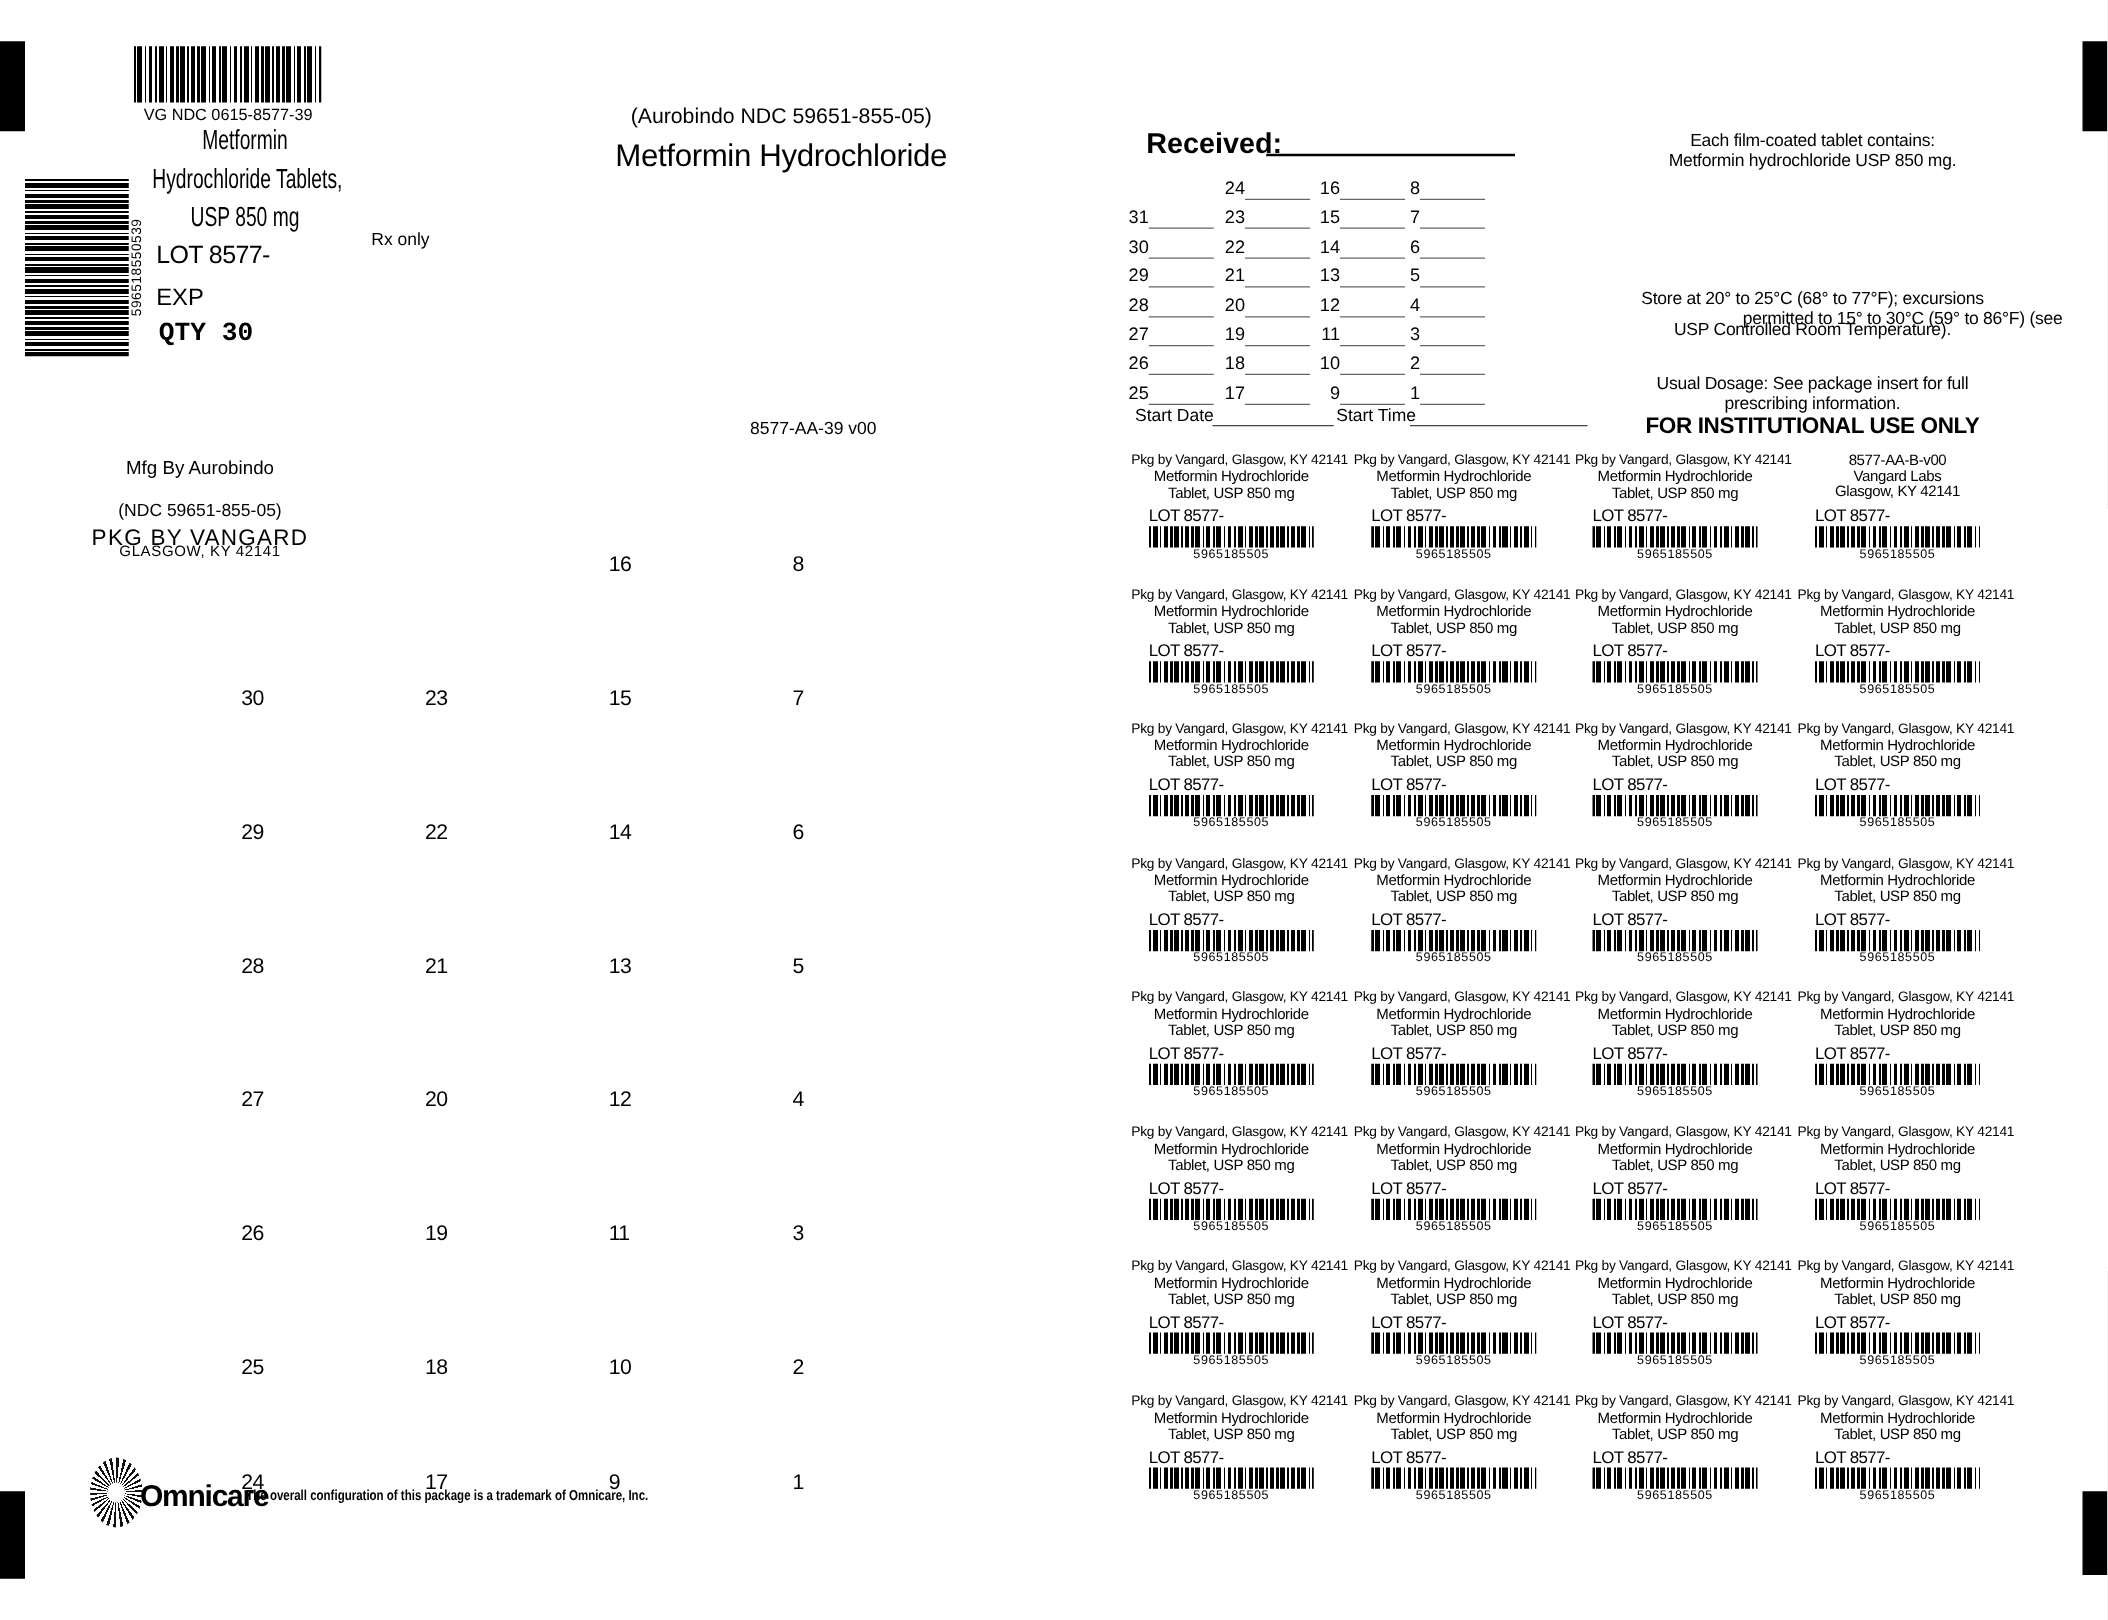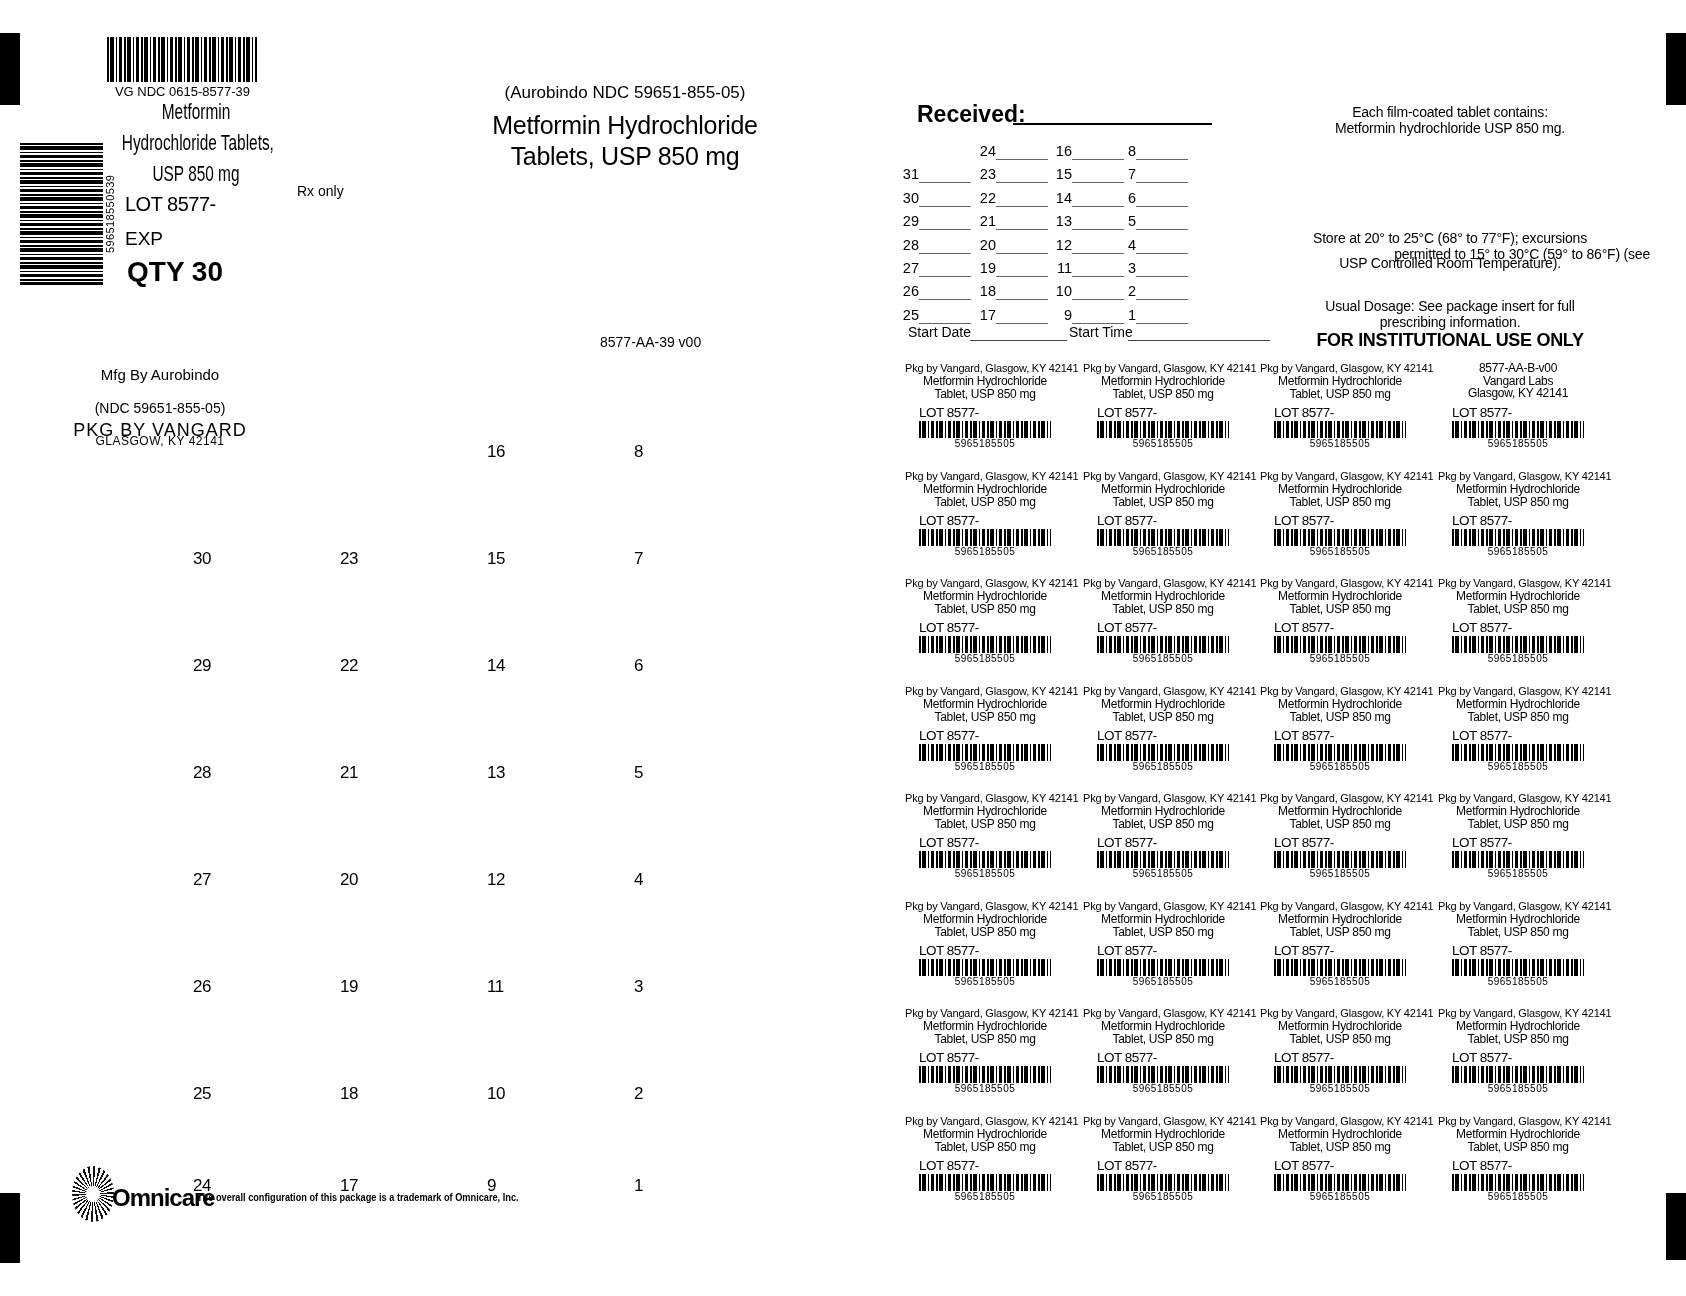--- a/index.html
+++ b/index.html
@@ -68,7 +68,6 @@
   <div class="abs ctr" style="left:455px;top:83px;width:340px;font-size:17px;">(Aurobindo NDC 59651-855-05)</div>
   <div class="abs ctr ctitle" style="left:455px;top:110px;width:340px;">
     <div>Metformin Hydrochloride</div>
-    <div>Tablets, USP 850 mg</div>
   </div>
   <div class="abs" style="left:600px;top:334px;font-size:14px;">8577-AA-39 v00</div>
 

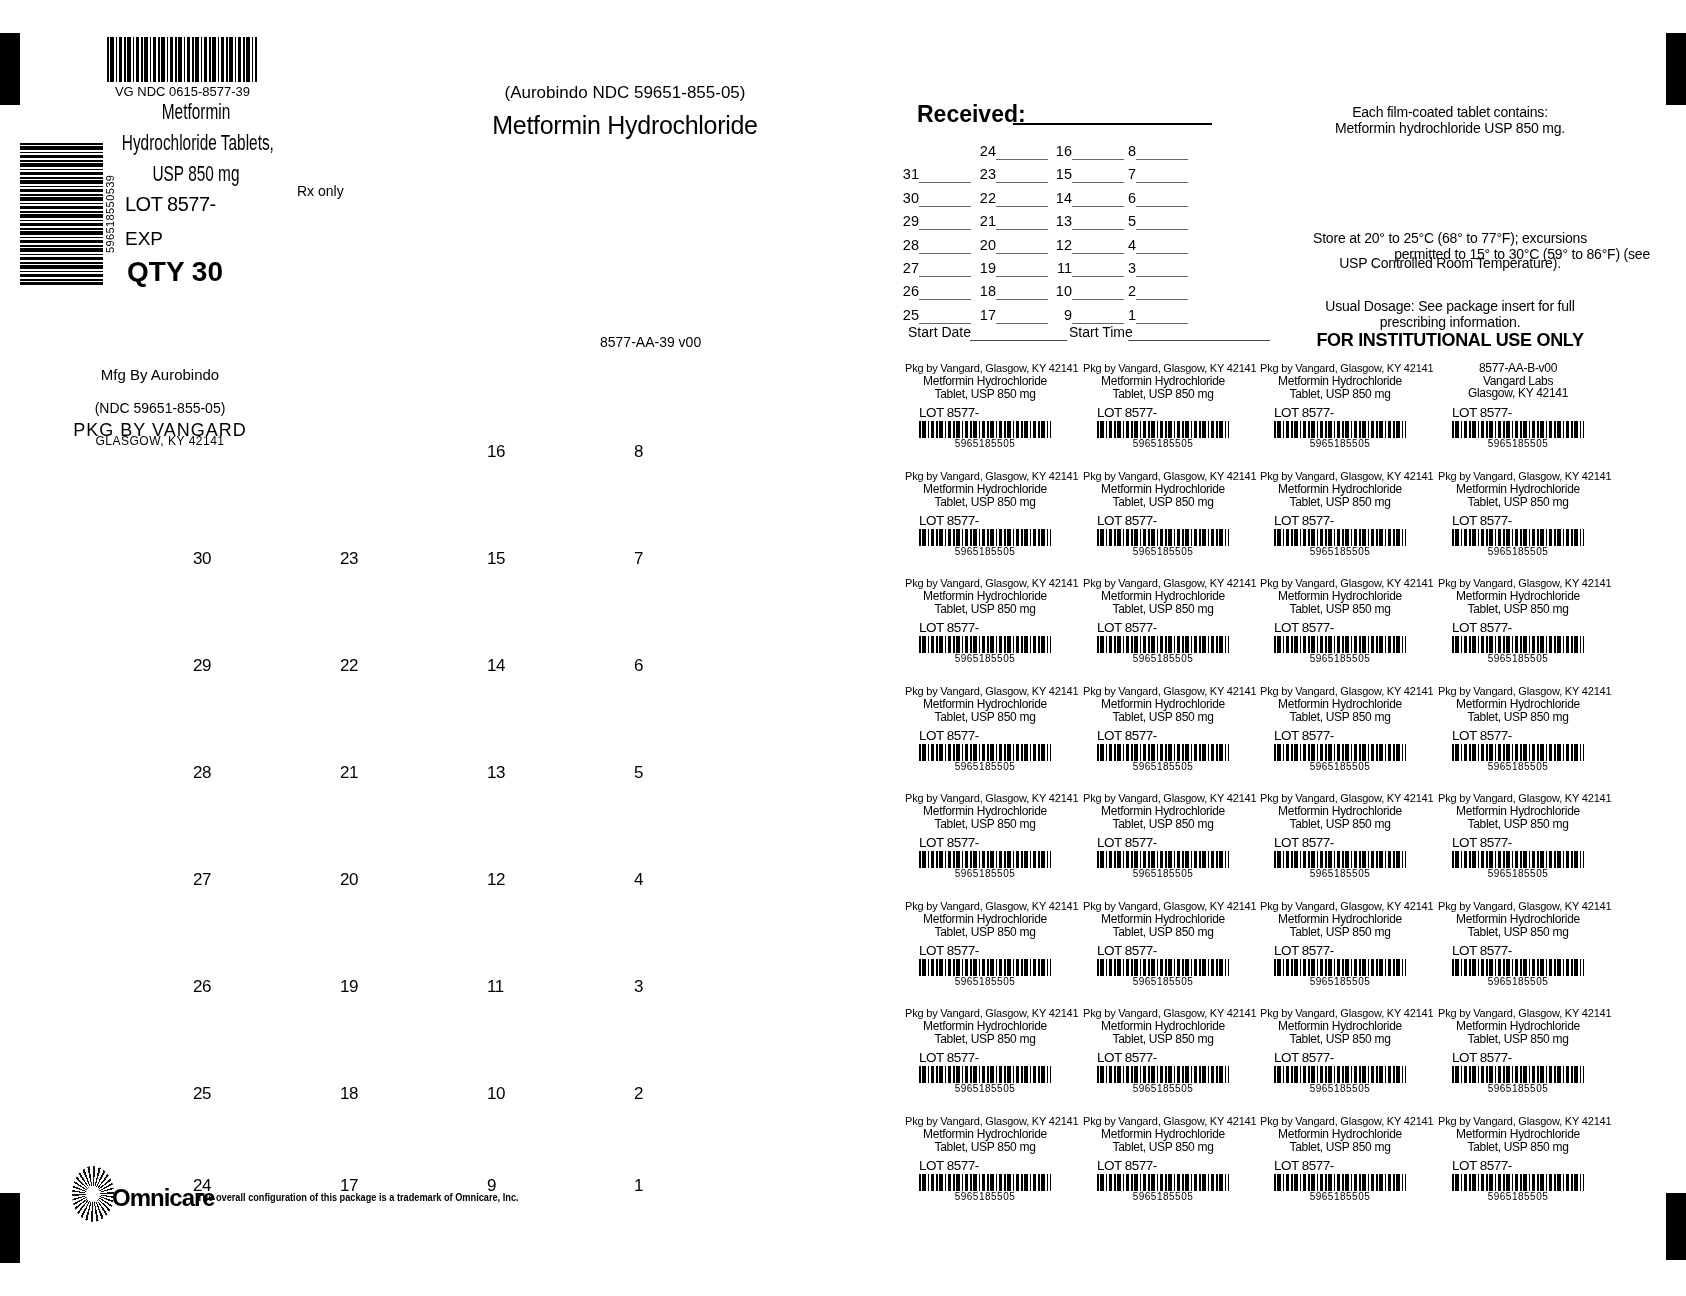--- a/index.html
+++ b/index.html
@@ -58,7 +58,7 @@
 
   <div class="abs" style="left:125px;top:193px;font-size:20px;letter-spacing:-0.5px;">LOT 8577-</div>
   <div class="abs" style="left:125px;top:228px;font-size:19px;">EXP</div>
-  <div class="abs" style="left:127px;top:256px;font-size:28px;font-weight:bold;">QTY 30</div>
+  <div class="abs" style="left:127px;top:256px;font-size:21px;font-weight:bold;font-family:Liberation Mono, monospace;">QTY 30</div>
 
   <div class="abs ctr" style="left:60px;top:366px;width:200px;font-size:15px;">Mfg By Aurobindo</div>
   <div class="abs ctr" style="left:60px;top:400px;width:200px;font-size:14px;">(NDC 59651-855-05)</div>

